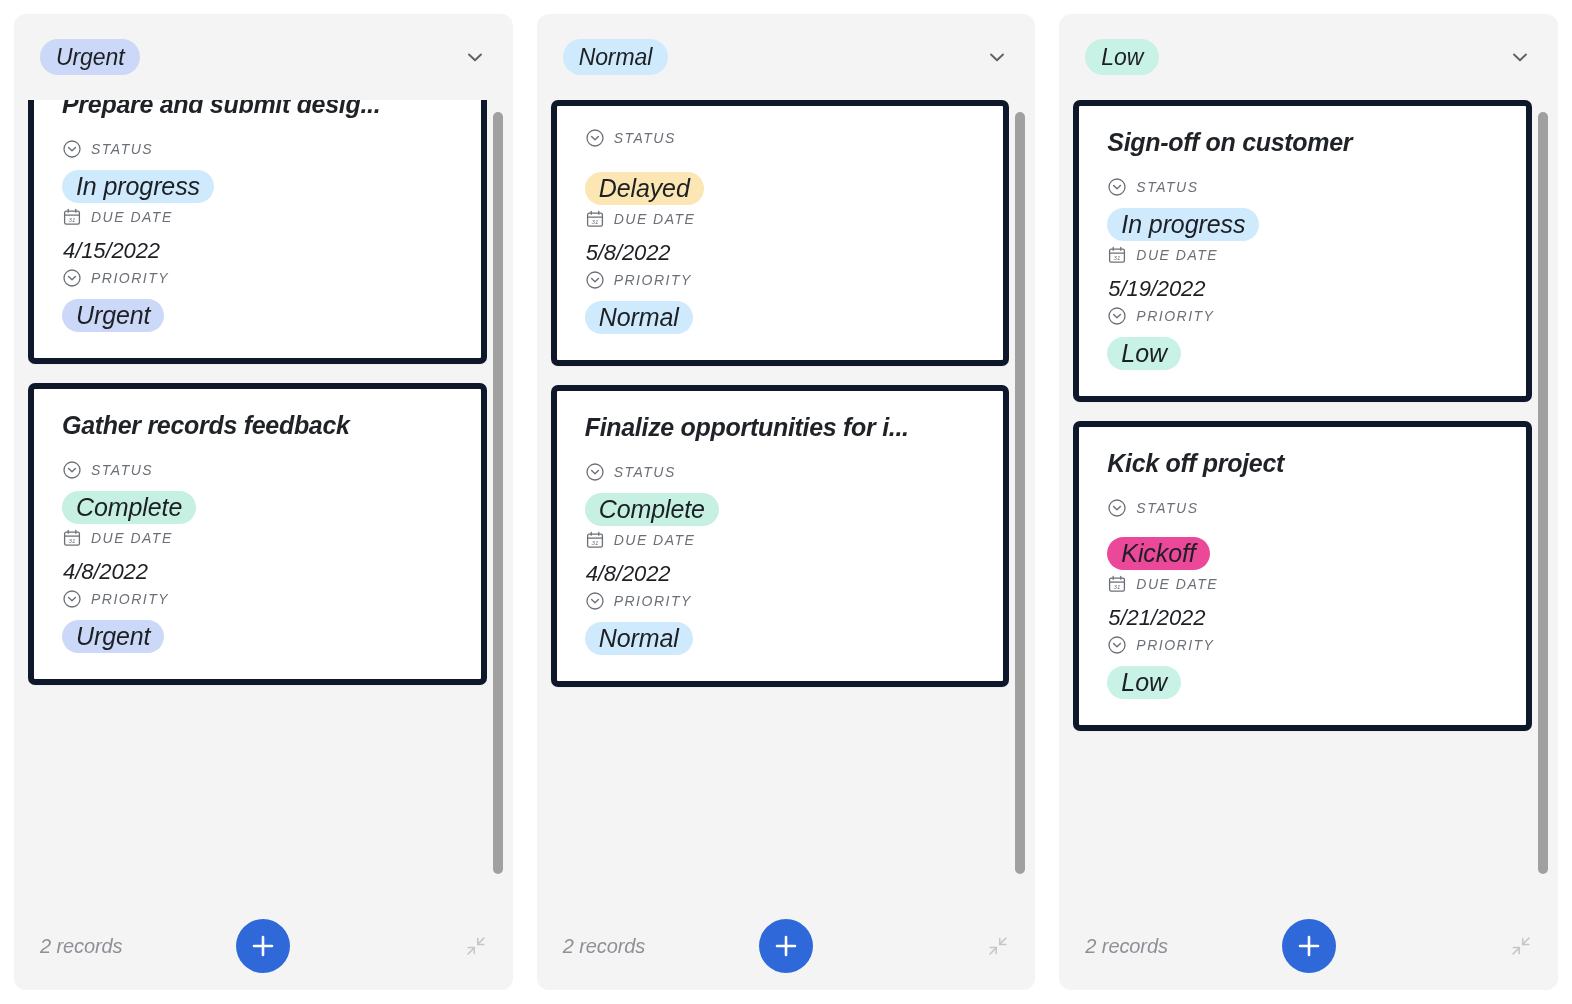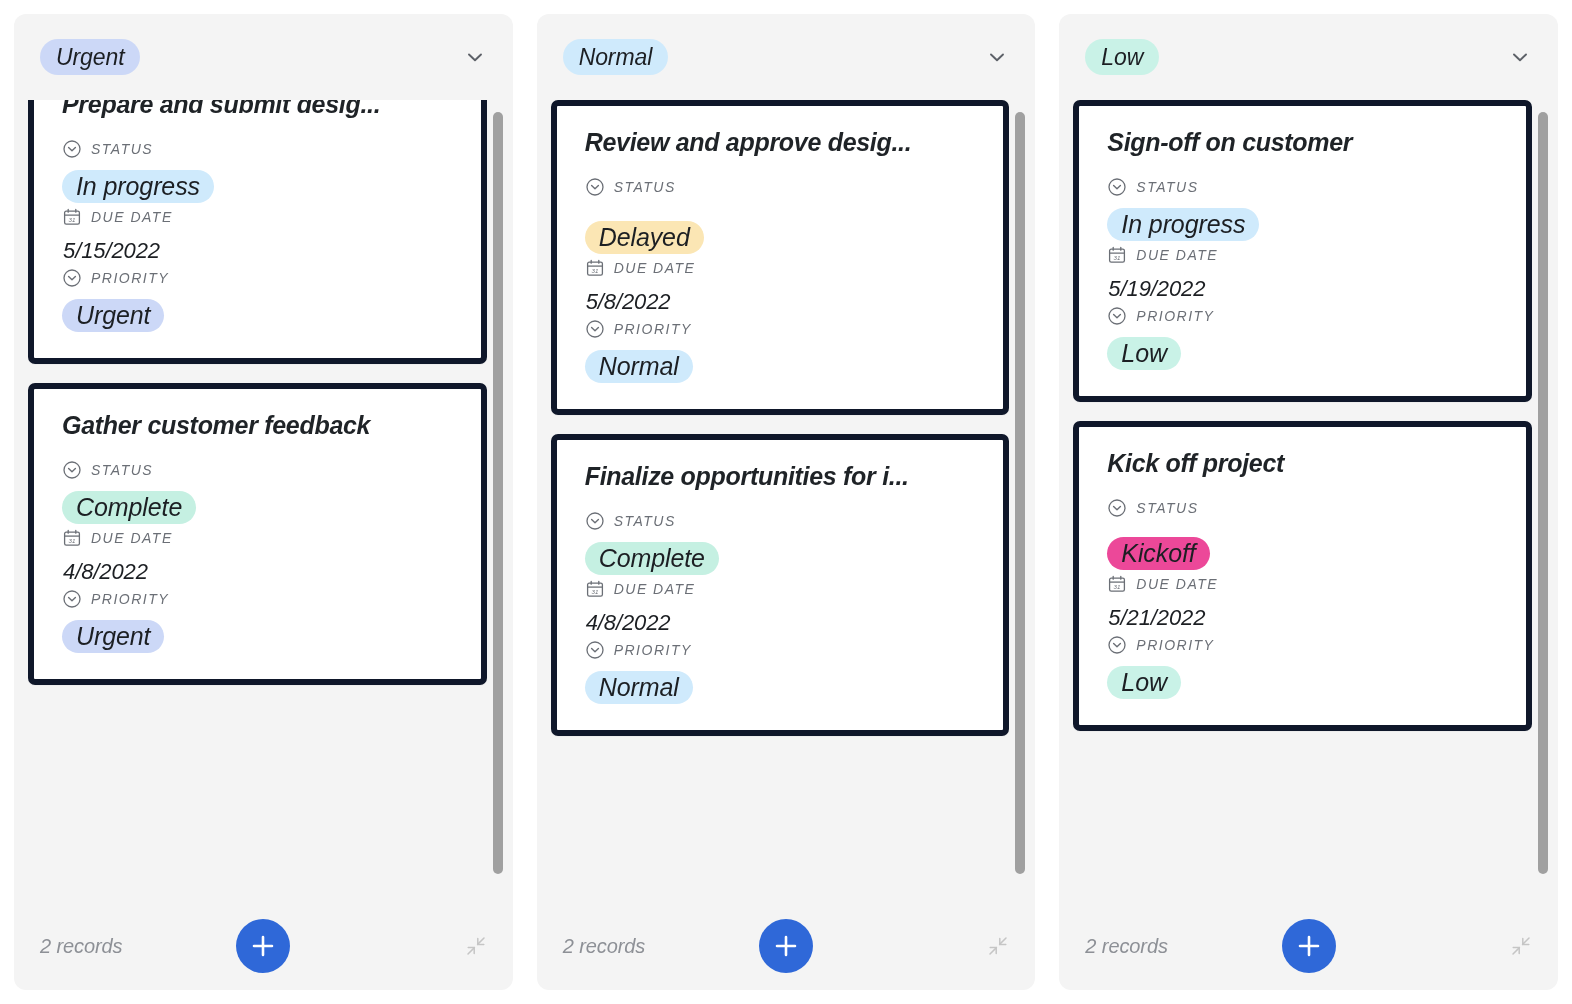--- a/index.html
+++ b/index.html
@@ -345,7 +345,6 @@
       <div class="stack-body">
         <div class="cards">
           <div class="card">
-            <div class="card-title">Review and approve desig...</div>
             <div class="field">
               <div class="field-label">
                 <span class="glyph">

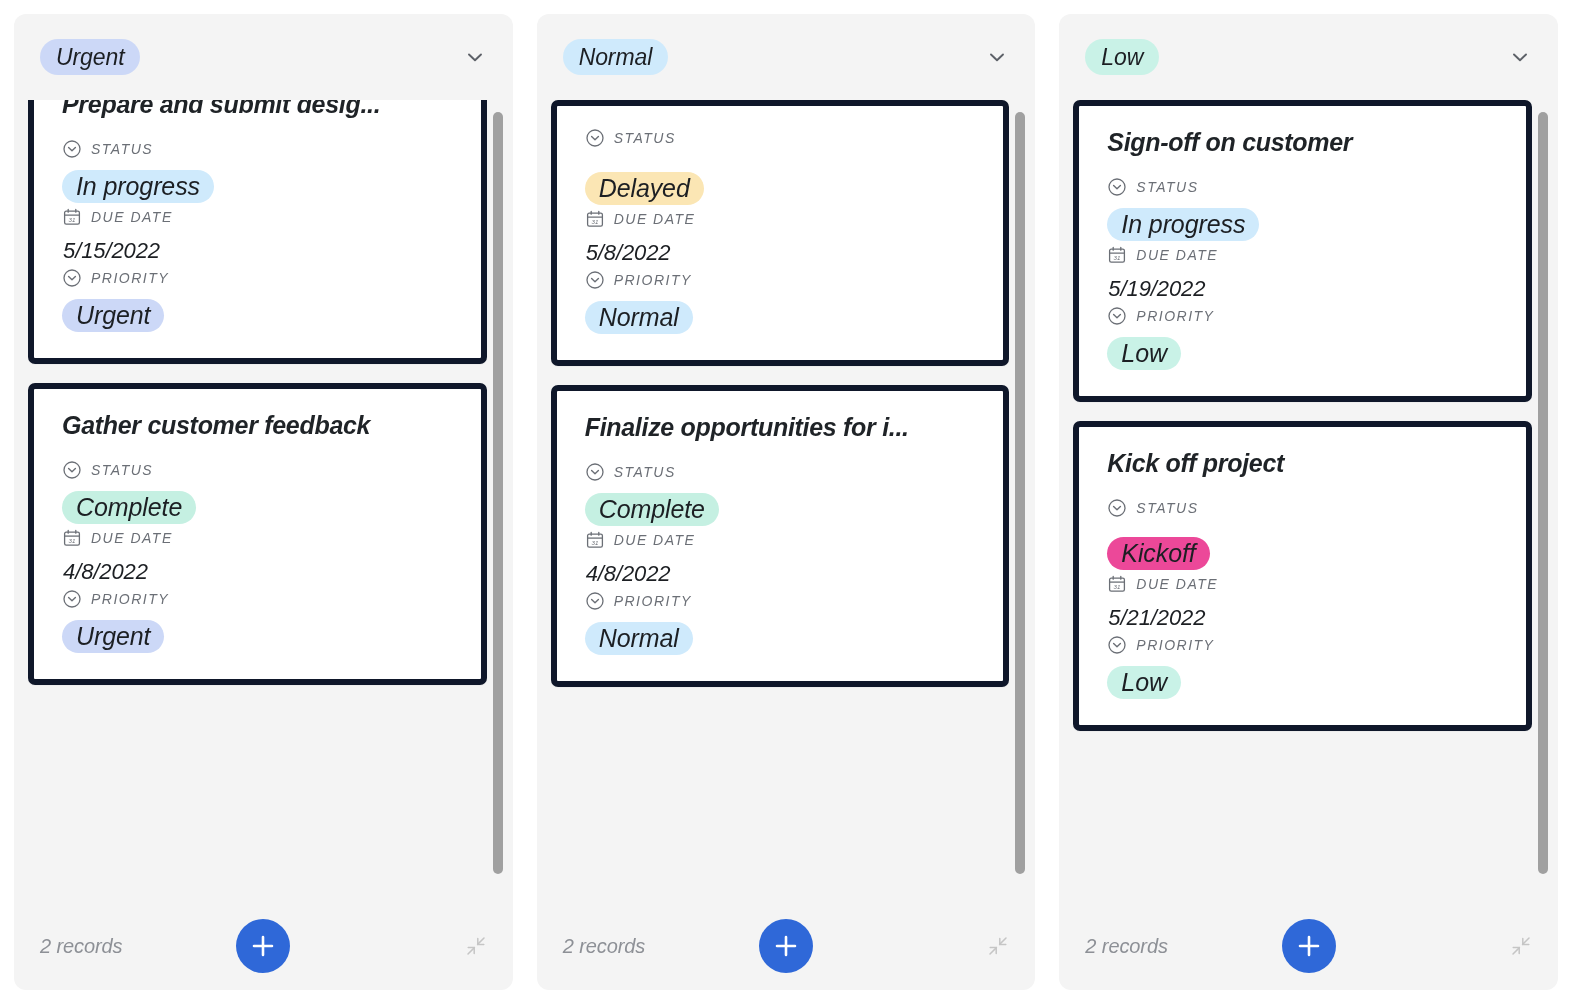--- a/index.html
+++ b/index.html
@@ -253,7 +253,7 @@
                 </span>
                 <span class="txt">DUE DATE</span>
               </div>
-              <div class="field-value"><span class="plain-value">5/15/2022</span></div>
+              <div class="field-value"><span class="plain-value">4/15/2022</span></div>
             </div>
             <div class="field">
               <div class="field-label">

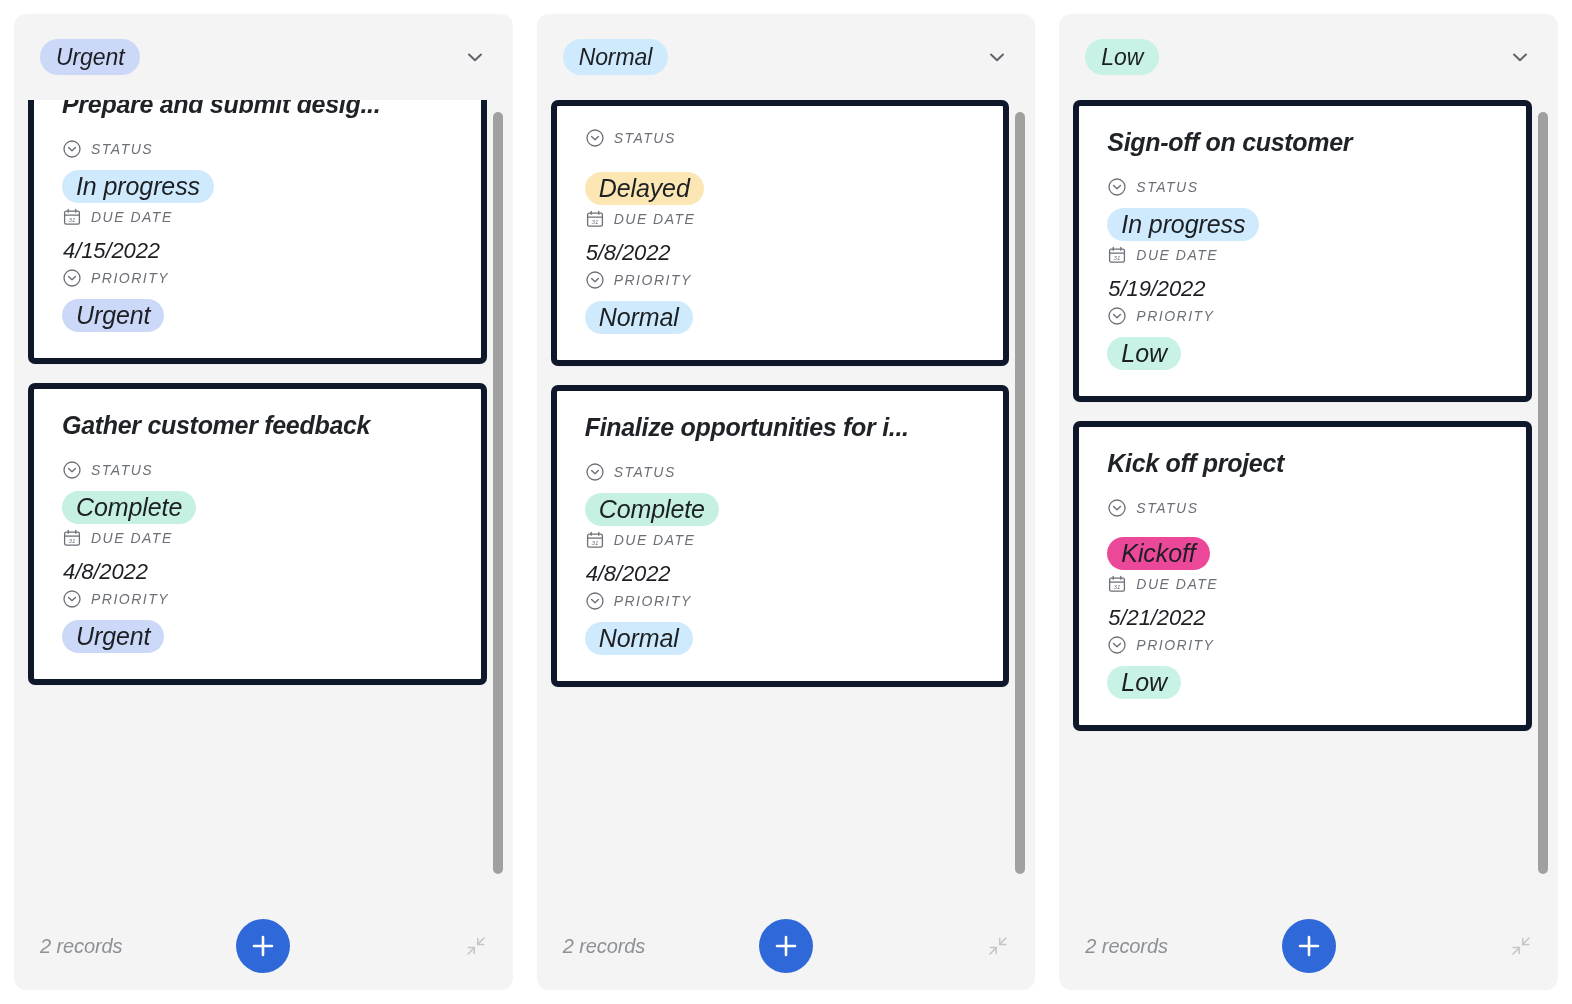--- a/index.html
+++ b/index.html
@@ -269,7 +269,7 @@
             </div>
           </div>
           <div class="card">
-            <div class="card-title">Gather customer feedback</div>
+            <div class="card-title">Gather records feedback</div>
             <div class="field">
               <div class="field-label">
                 <span class="glyph">

